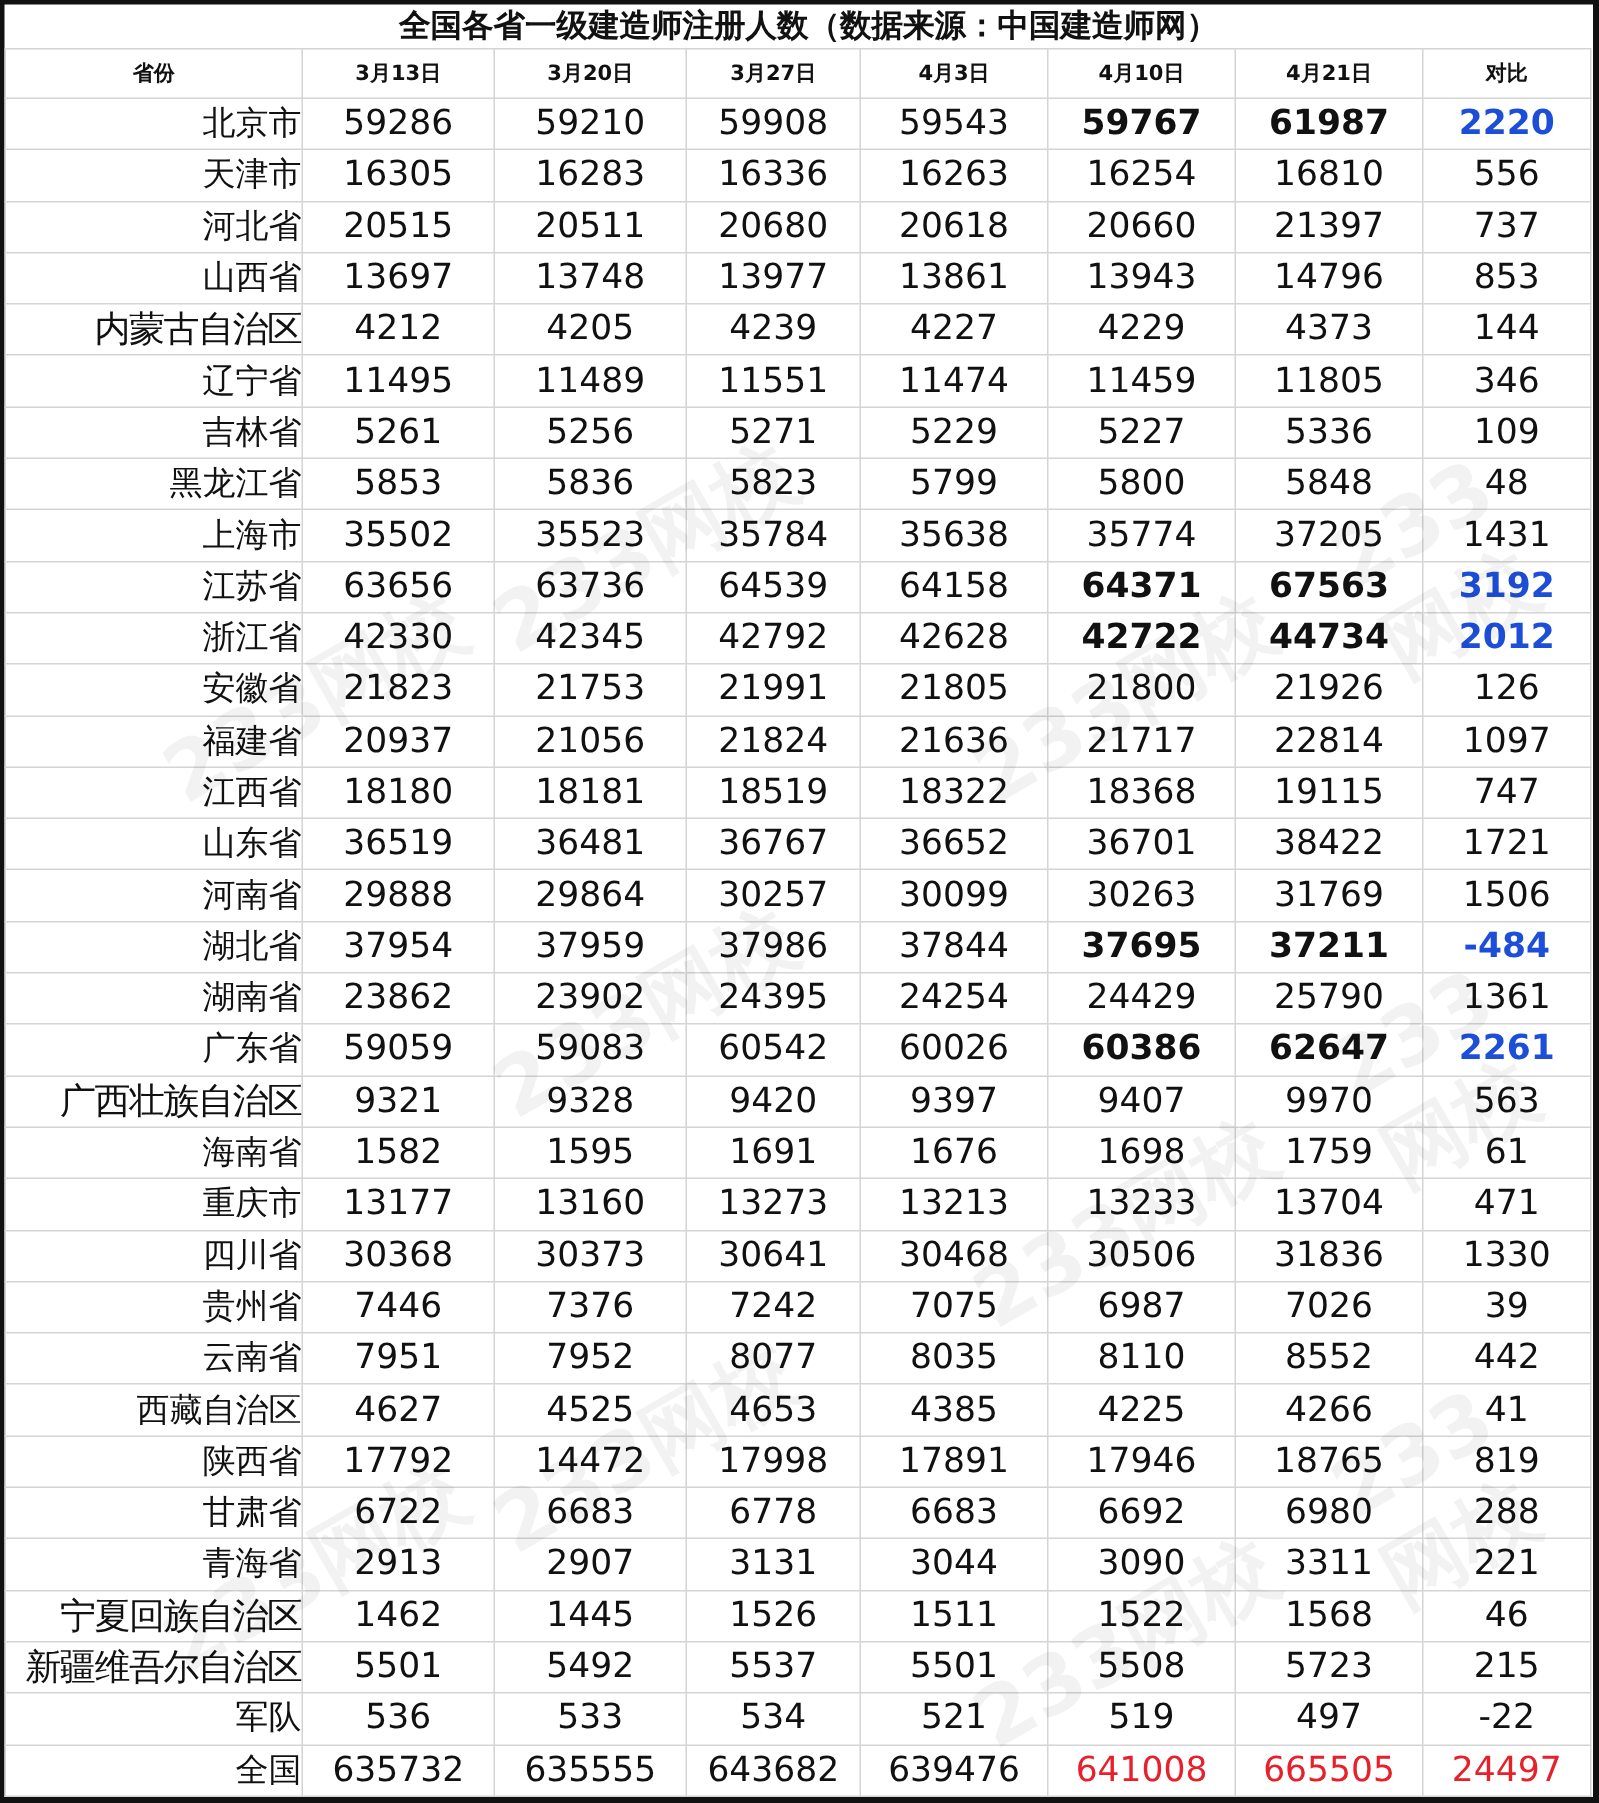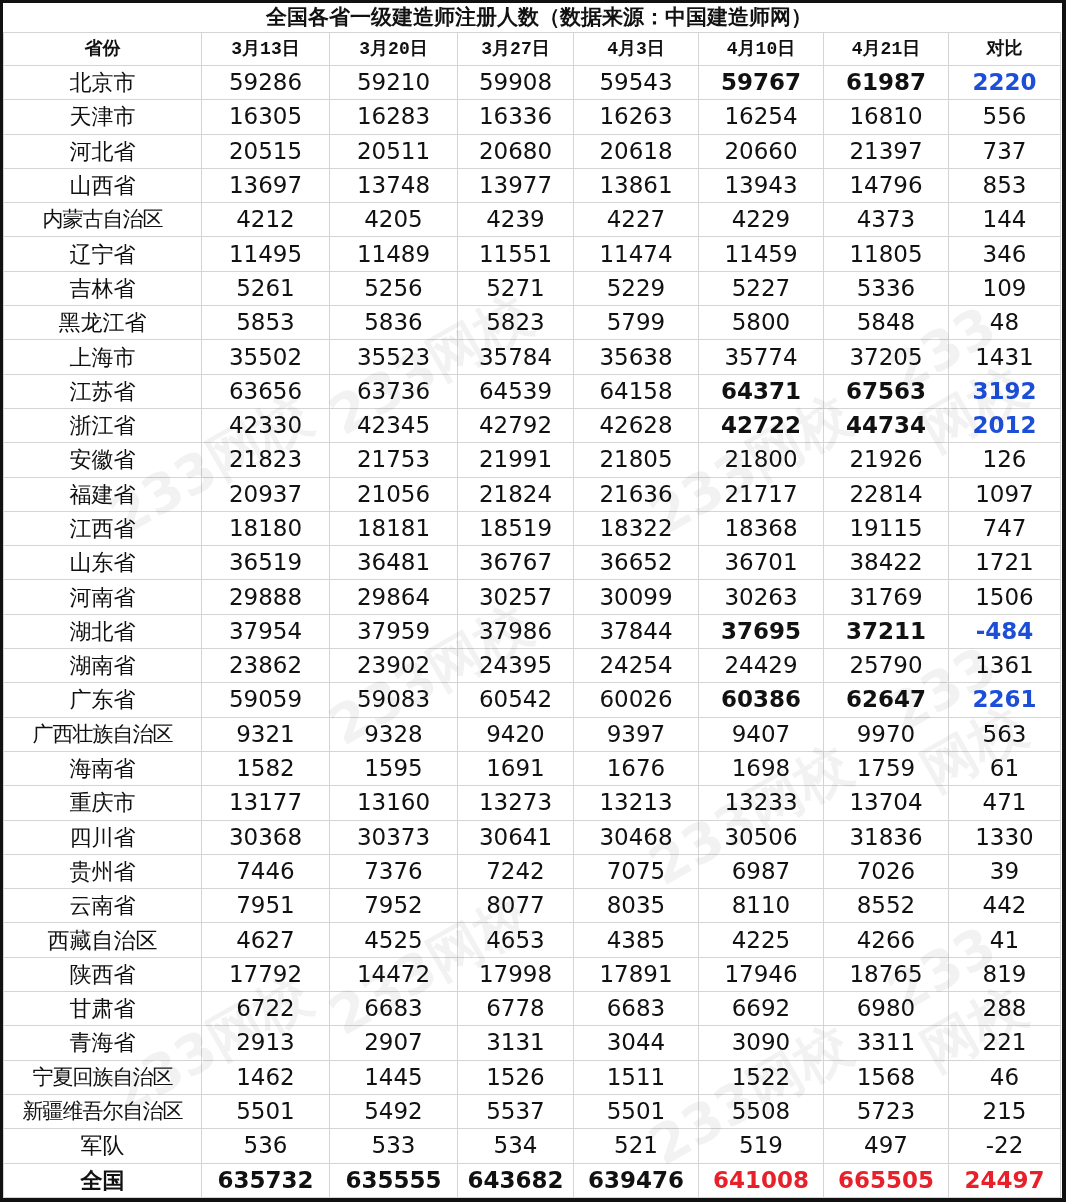--- a/index.html
+++ b/index.html
@@ -20,7 +20,7 @@
     white-space: nowrap; overflow: hidden;
   }
   tr.title-row td { height: 29px; line-height: 29px; font-weight: bold; font-size: 21px; border-top: none; border-left: none; border-right: none; padding-left: 14px; }
-  tr.header-row td { font-weight: bold; font-size: 18px; height: 32px; line-height: 32px; font-family: Liberation Mono, monospace; }
+  tr.header-row td { font-weight: bold; font-size: 14px; height: 32px; line-height: 32px; }
   td.prov { font-size: 22px; letter-spacing: 0px; }
   td.prov.long { font-size: 21px; letter-spacing: -1px; }
   td.b { font-weight: bold; }

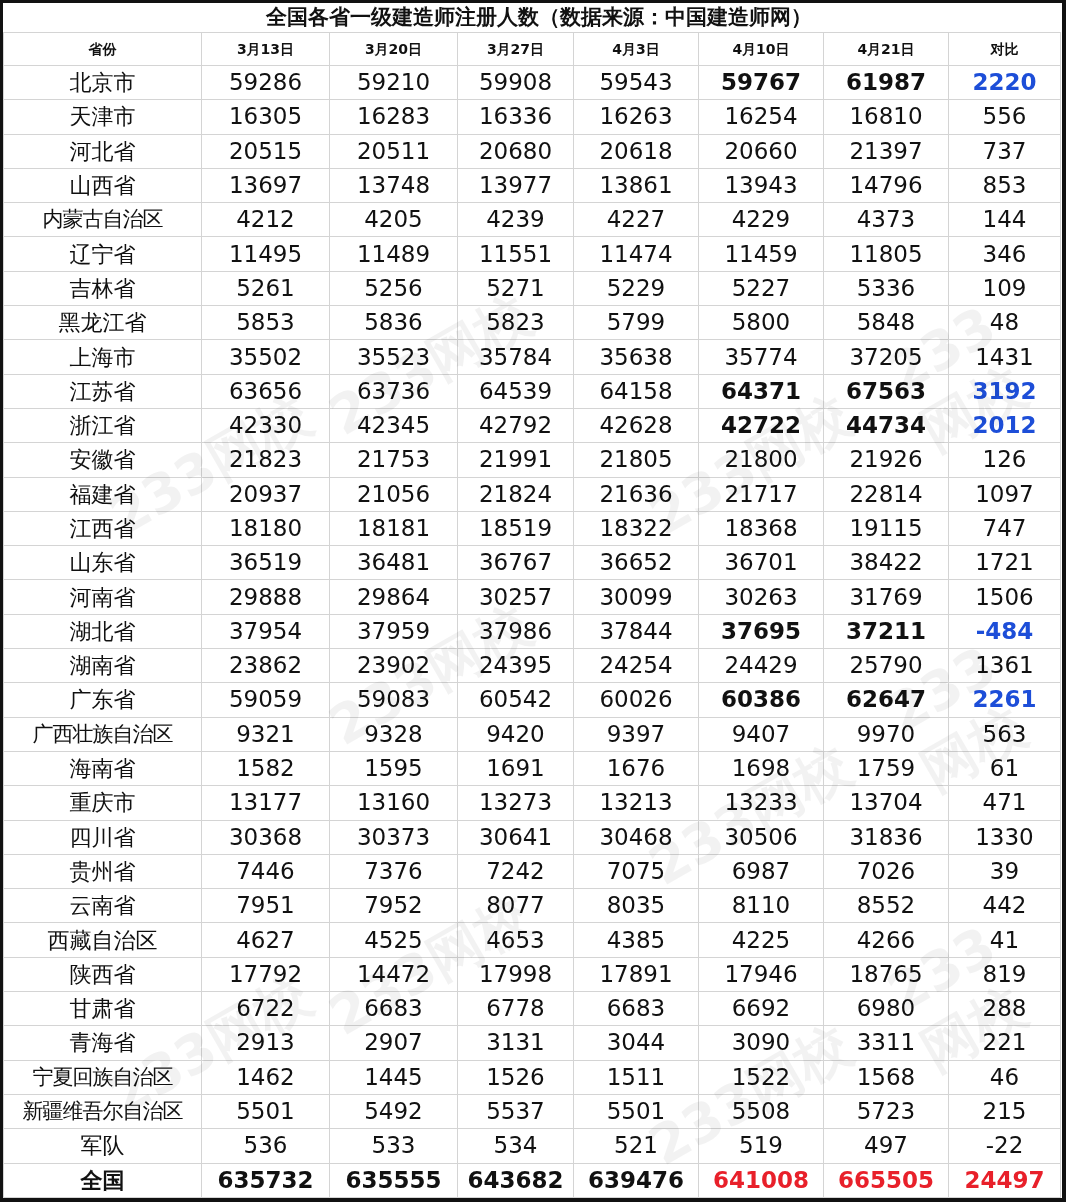--- a/index.html
+++ b/index.html
@@ -21,7 +21,7 @@
   }
   tr.title-row td { height: 29px; line-height: 29px; font-weight: bold; font-size: 21px; border-top: none; border-left: none; border-right: none; padding-left: 14px; }
   tr.header-row td { font-weight: bold; font-size: 14px; height: 32px; line-height: 32px; }
-  td.prov { font-size: 22px; letter-spacing: 0px; }
+  td.prov { font-size: 22px; letter-spacing: 0px; text-align: right; }
   td.prov.long { font-size: 21px; letter-spacing: -1px; }
   td.b { font-weight: bold; }
   td.red { color: #1d4ed8; font-weight: bold; }

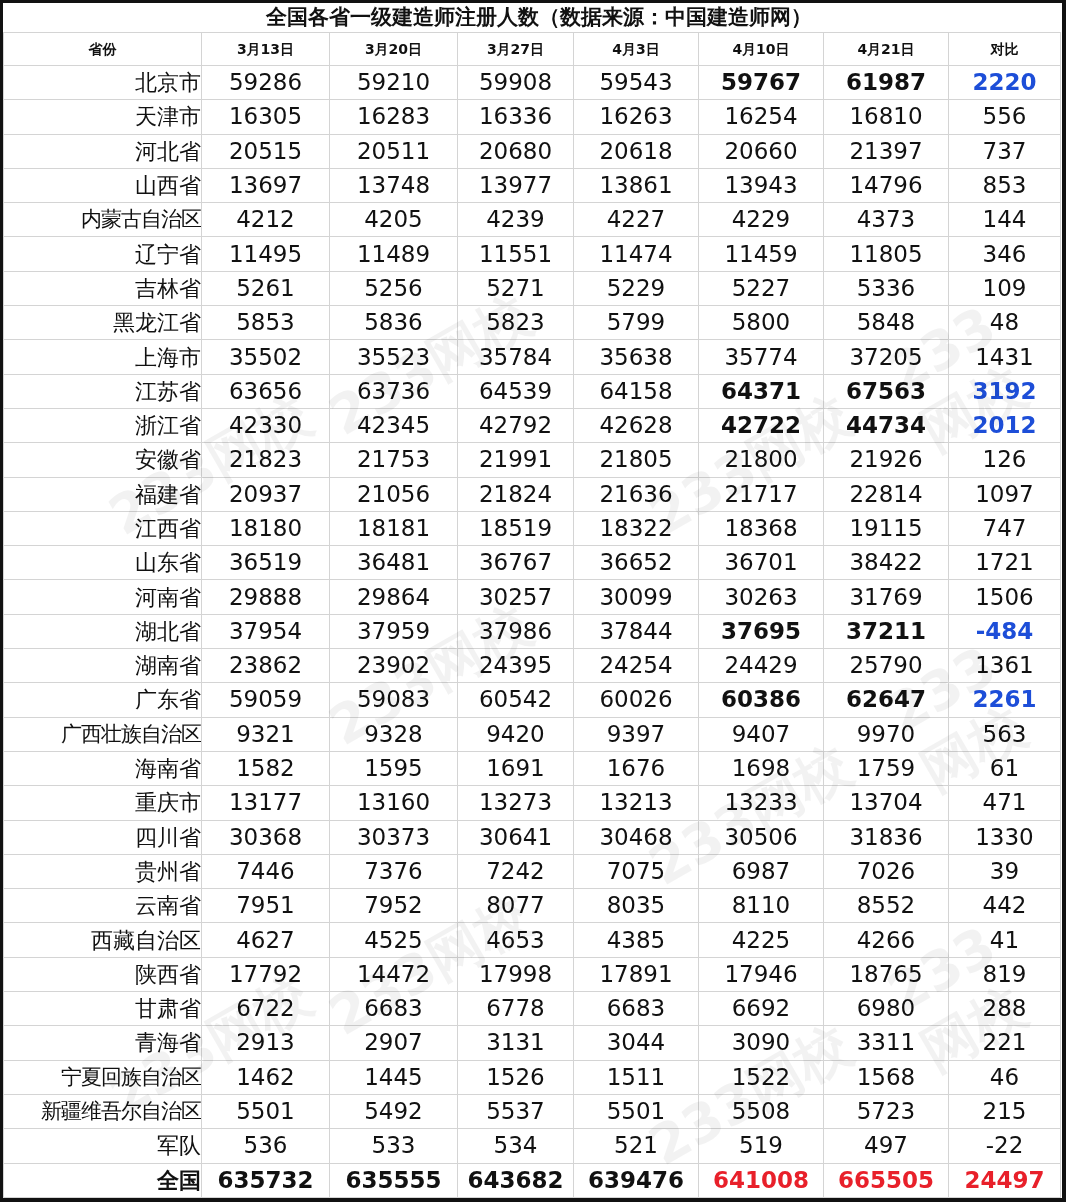--- a/index.html
+++ b/index.html
@@ -22,7 +22,7 @@
   tr.title-row td { height: 29px; line-height: 29px; font-weight: bold; font-size: 21px; border-top: none; border-left: none; border-right: none; padding-left: 14px; }
   tr.header-row td { font-weight: bold; font-size: 14px; height: 32px; line-height: 32px; }
   td.prov { font-size: 22px; letter-spacing: 0px; text-align: right; }
-  td.prov.long { font-size: 21px; letter-spacing: -1px; }
+  td.prov.long { font-size: 24px; letter-spacing: -1px; }
   td.b { font-weight: bold; }
   td.red { color: #1d4ed8; font-weight: bold; }
   td.redn { color: #e8202a; margin-top: 32px; }

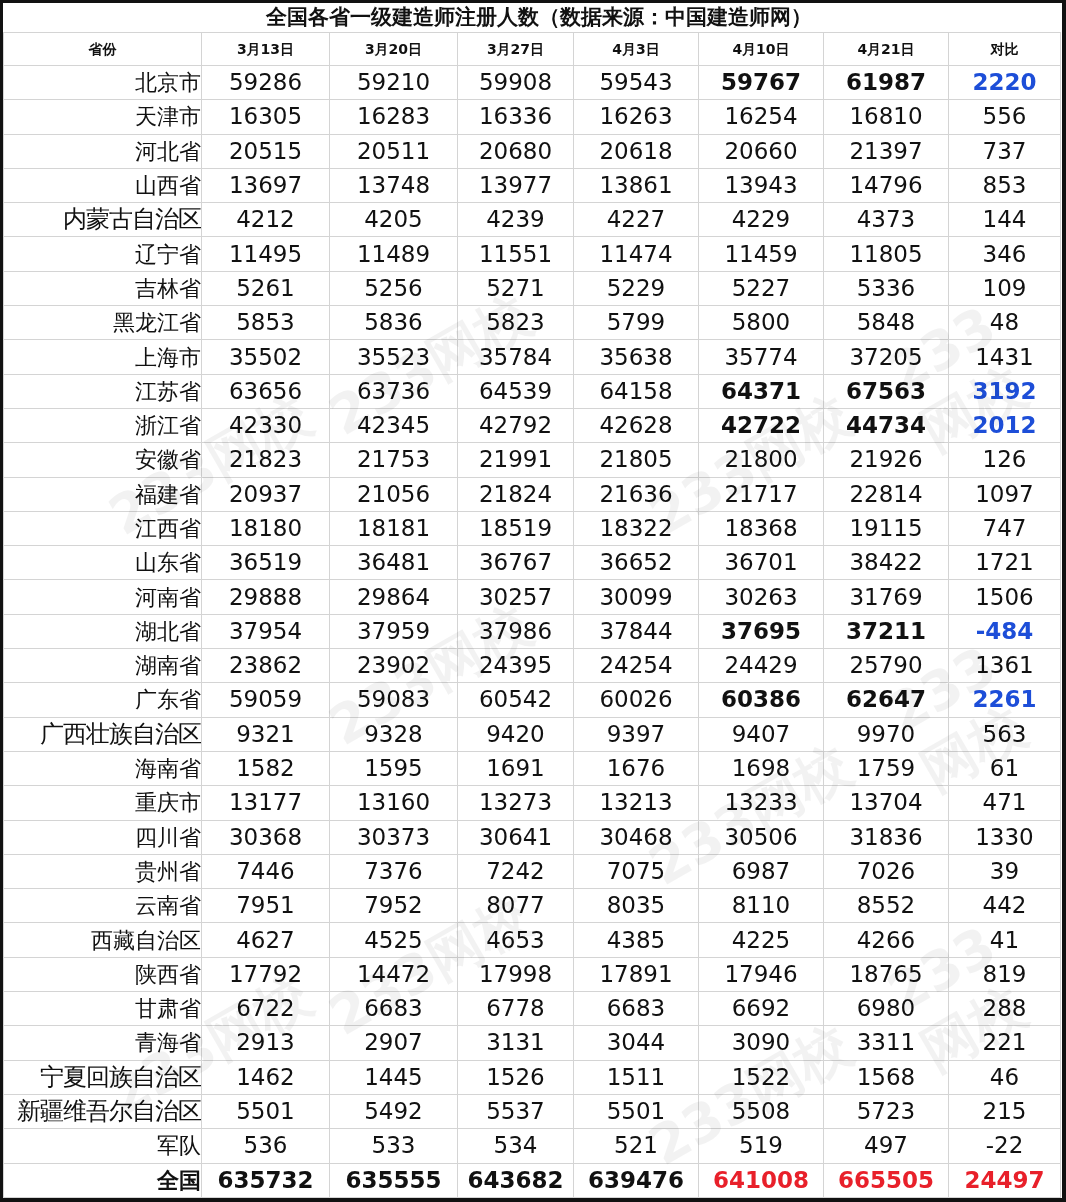--- a/index.html
+++ b/index.html
@@ -26,7 +26,7 @@
   td.b { font-weight: bold; }
   td.red { color: #1d4ed8; font-weight: bold; }
   td.redn { color: #e8202a; margin-top: 32px; }
-  tr.total-row td { font-weight: bold; }
+  tr.total-row td { font-weight: normal; }
   .wm { position: absolute; color: rgba(0,0,0,0.05); font-size: 54px; font-weight: bold; transform: rotate(-30deg); pointer-events: none; font-family: "DejaVu Sans", sans-serif; }
 </style>
 </head>

